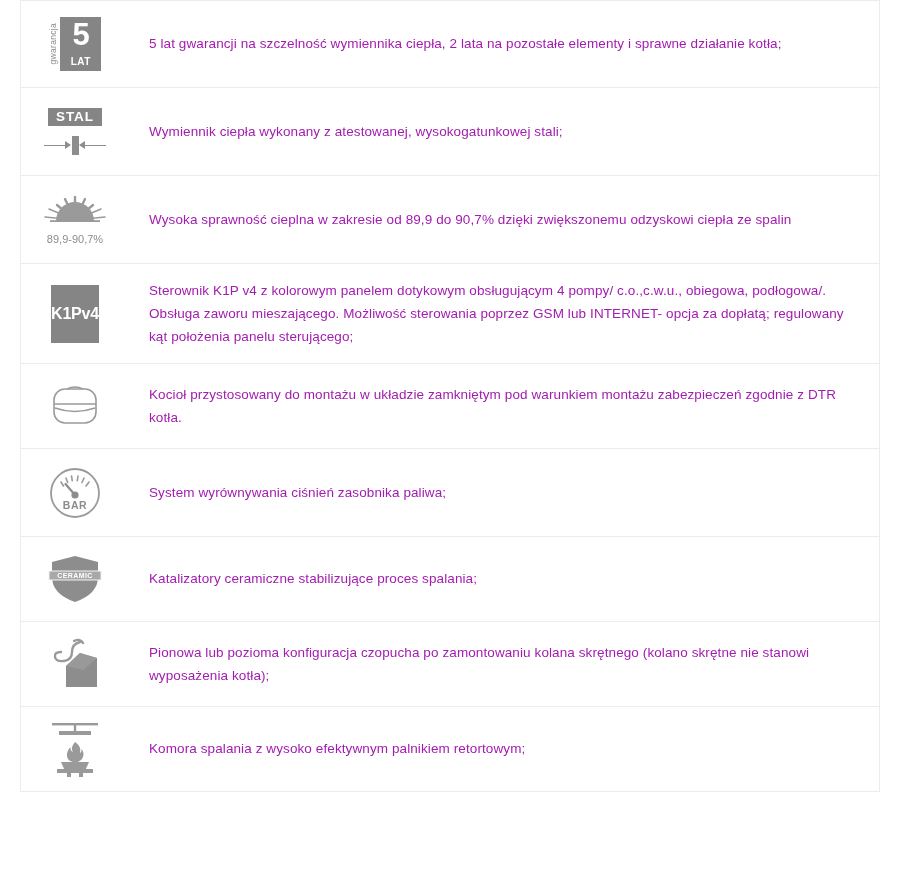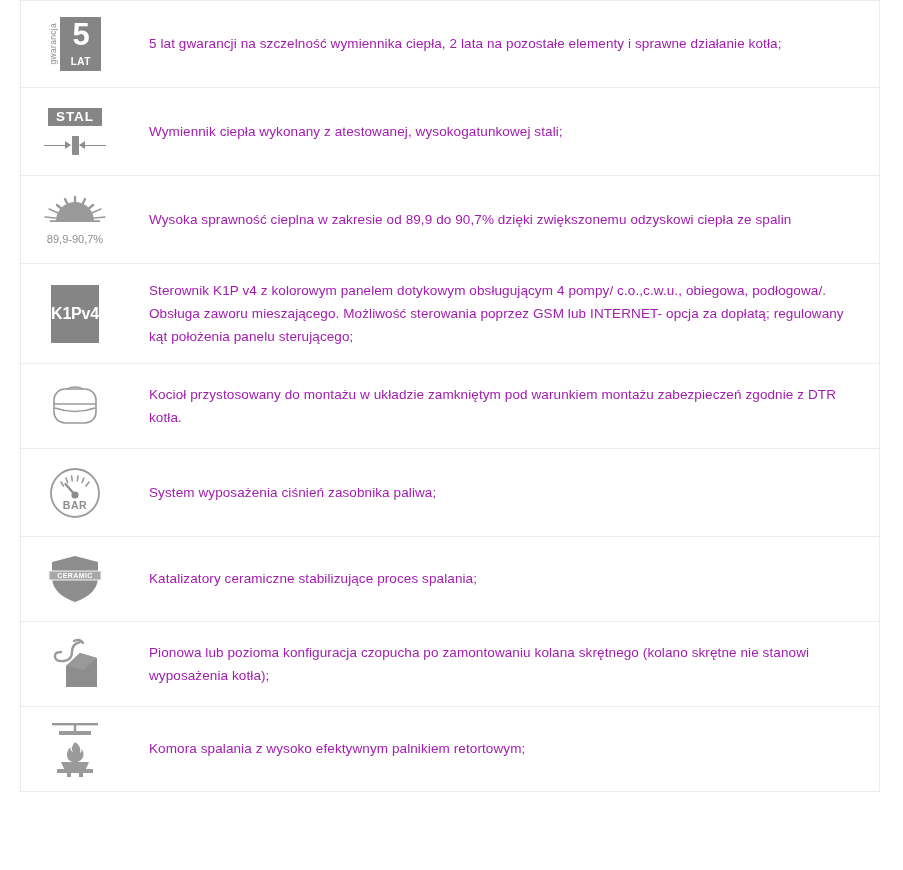--- a/index.html
+++ b/index.html
@@ -271,7 +271,7 @@
         </svg>
       </div>
     </div>
-    <div class="text-cell">System wyposażenia ciśnień zasobnika paliwa;</div>
+    <div class="text-cell">System wyrównywania ciśnień zasobnika paliwa;</div>
   </div>
 
 

